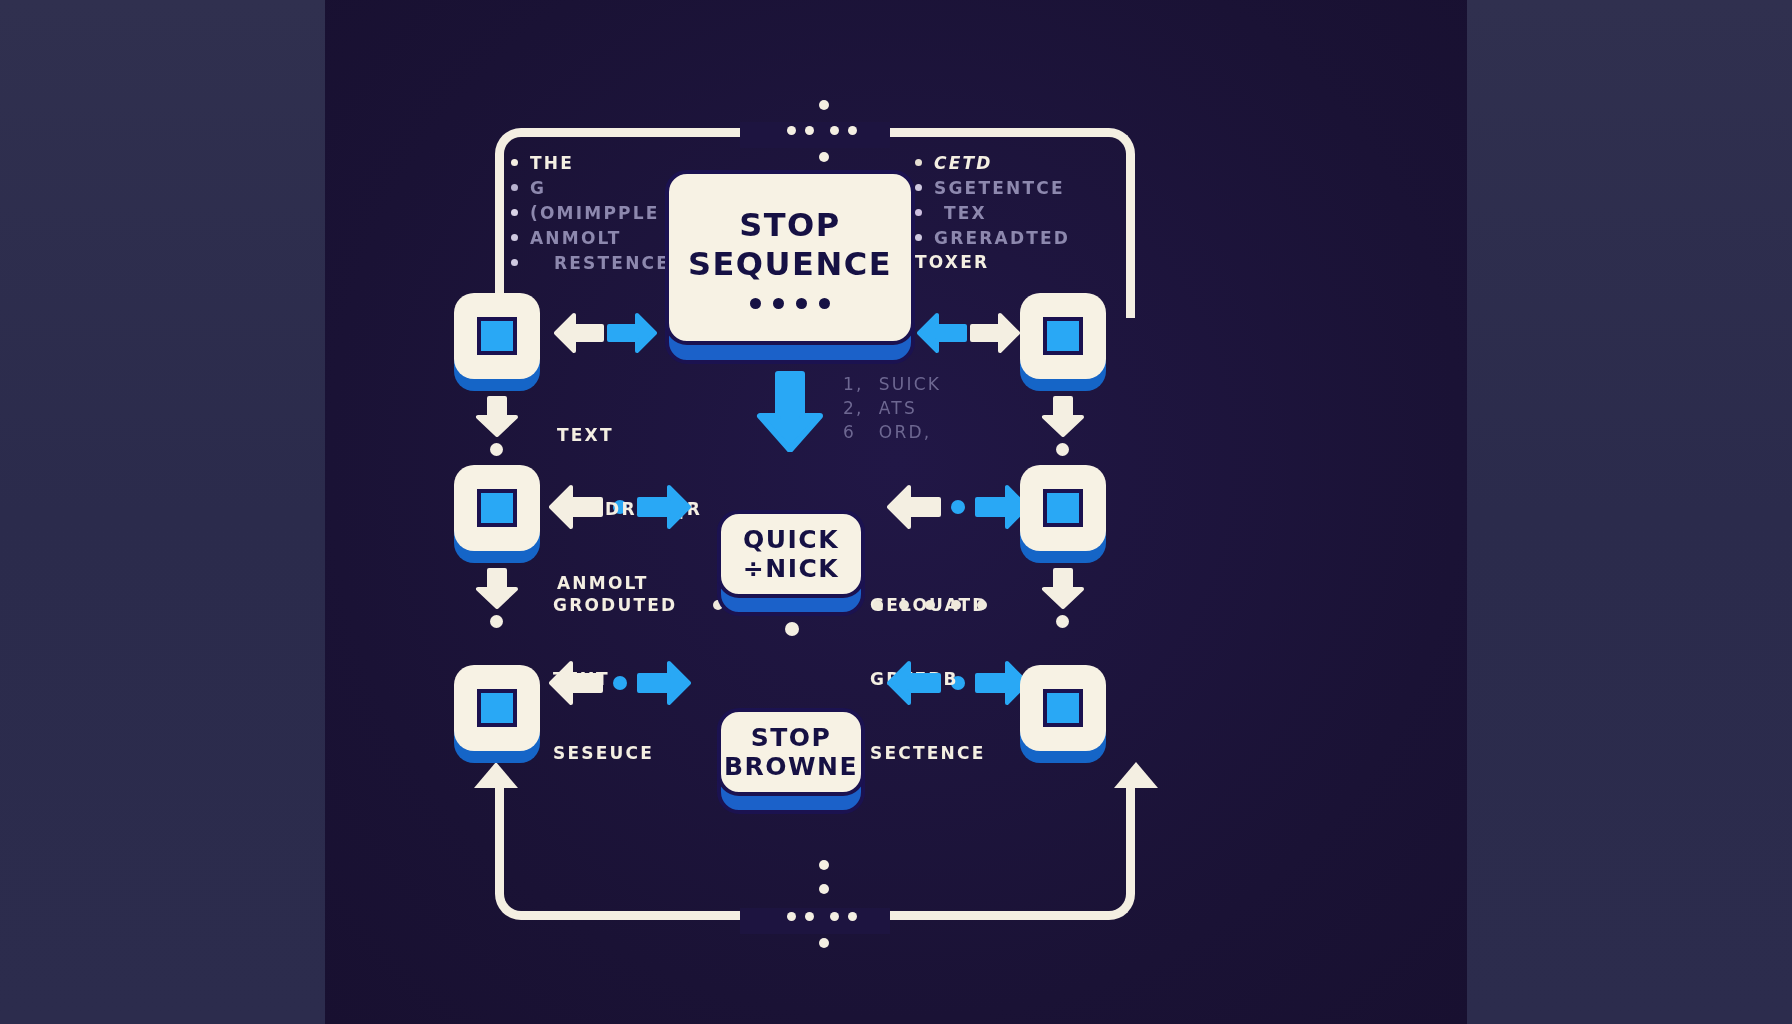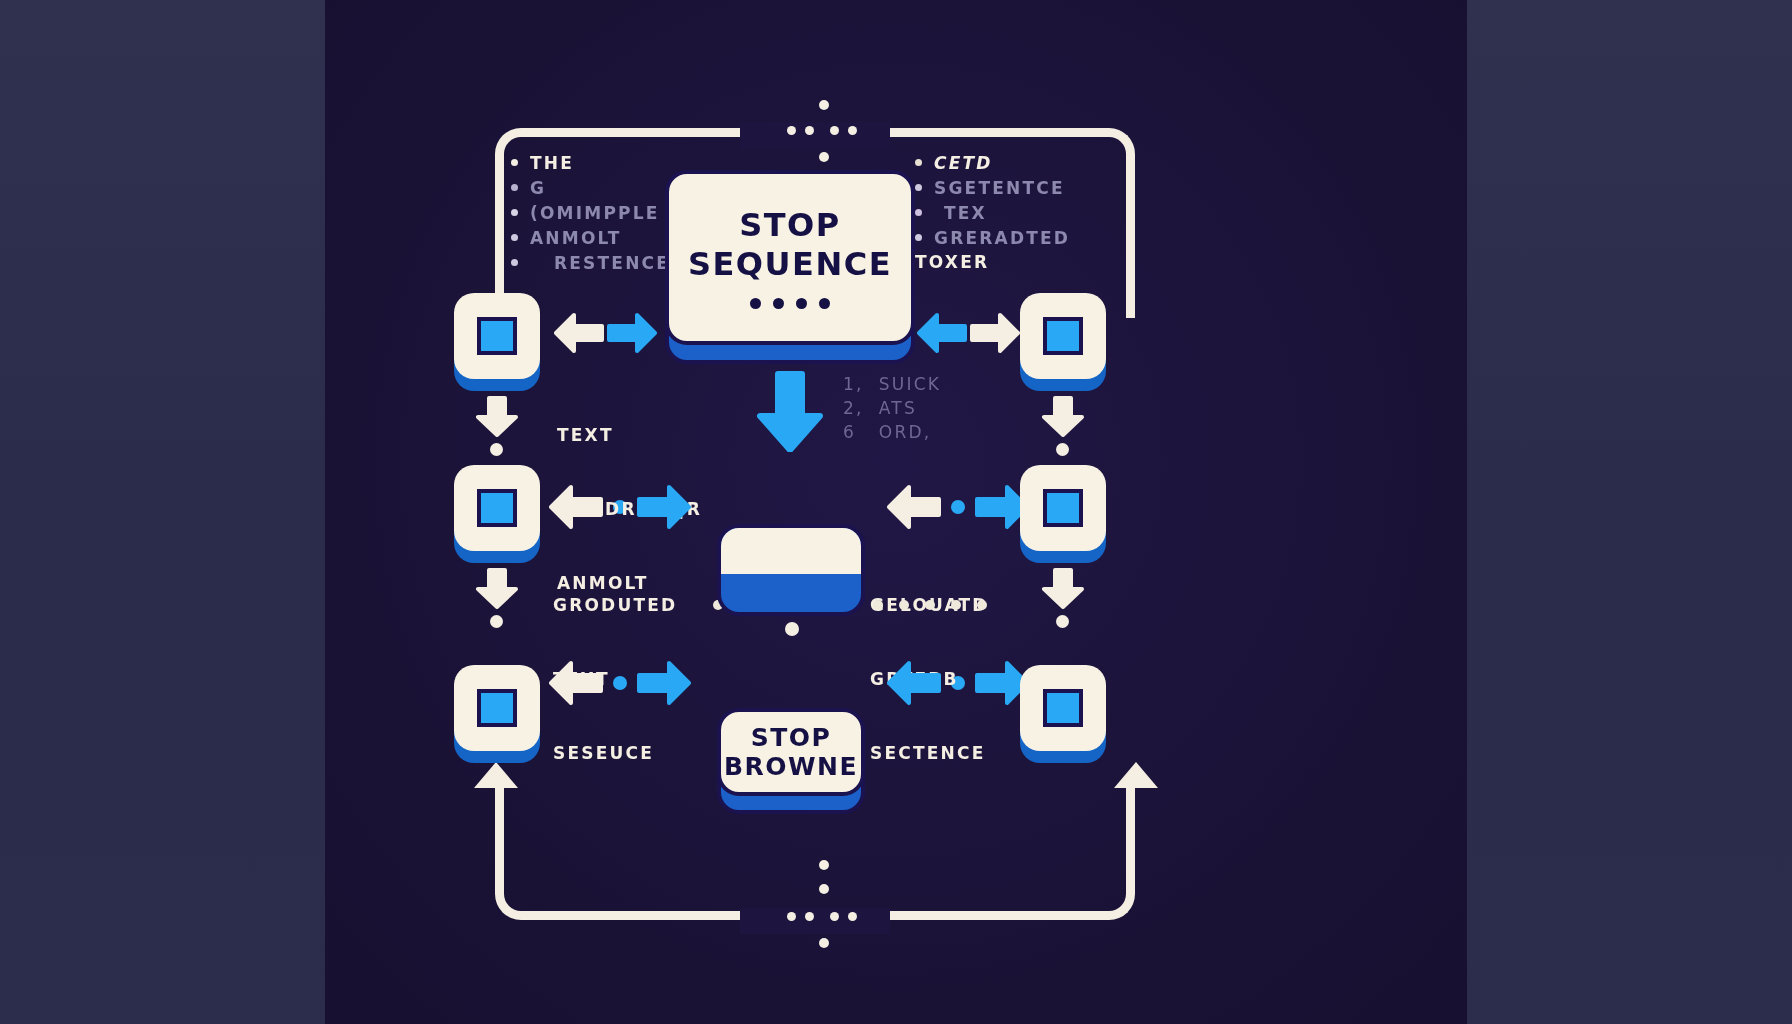--- a/index.html
+++ b/index.html
@@ -433,6 +433,10 @@
     </svg>
 
     <div class="card-shadow card-mid-shadow"></div>
+    <div class="card card-mid">
+      <div>QUICK</div>
+      <div>÷NICK</div>
+    </div>
 
     <div class="txt bold" style="left:228px;top:544px;">
       <div>GRODUTED</div>

